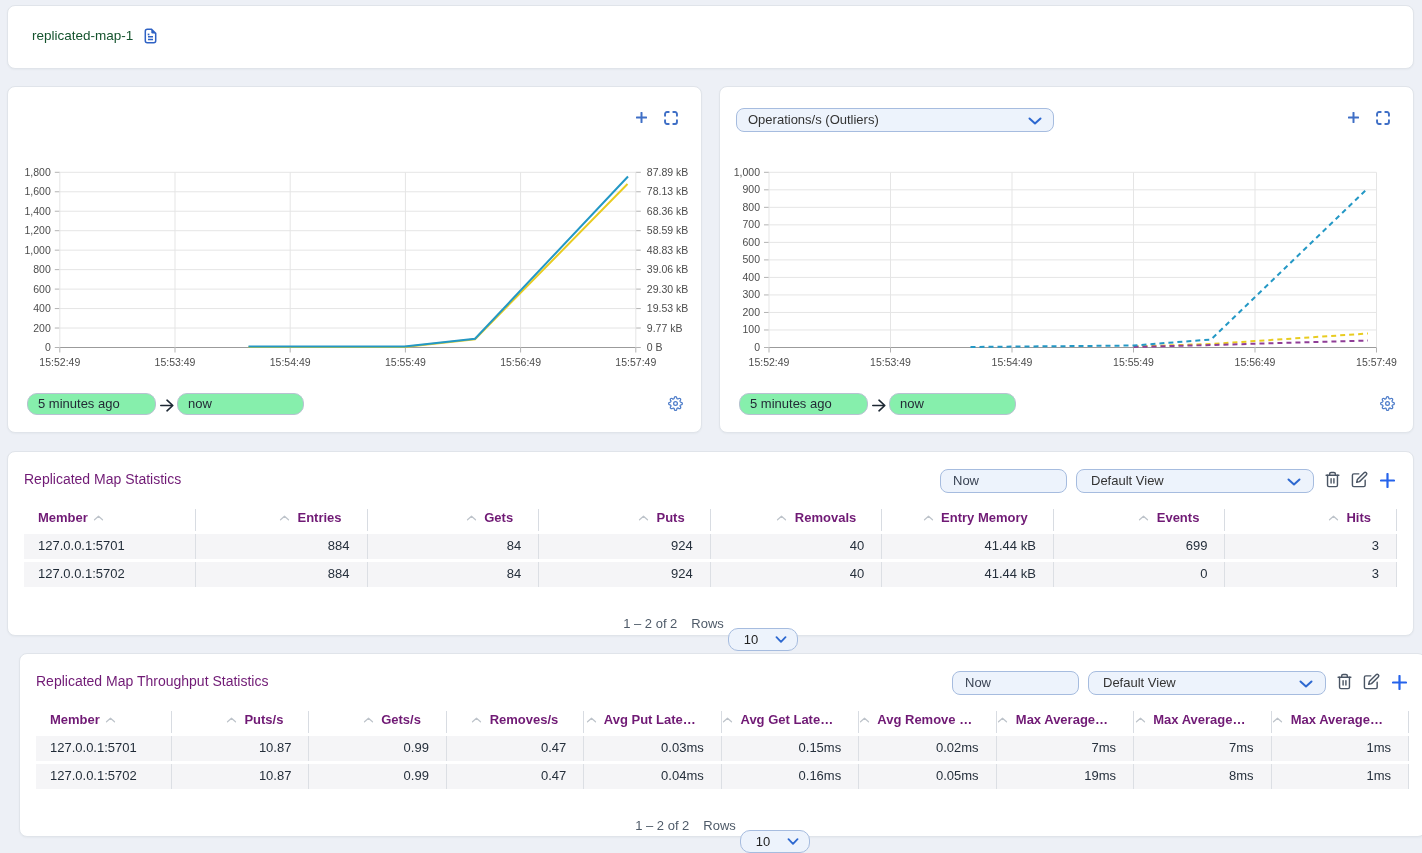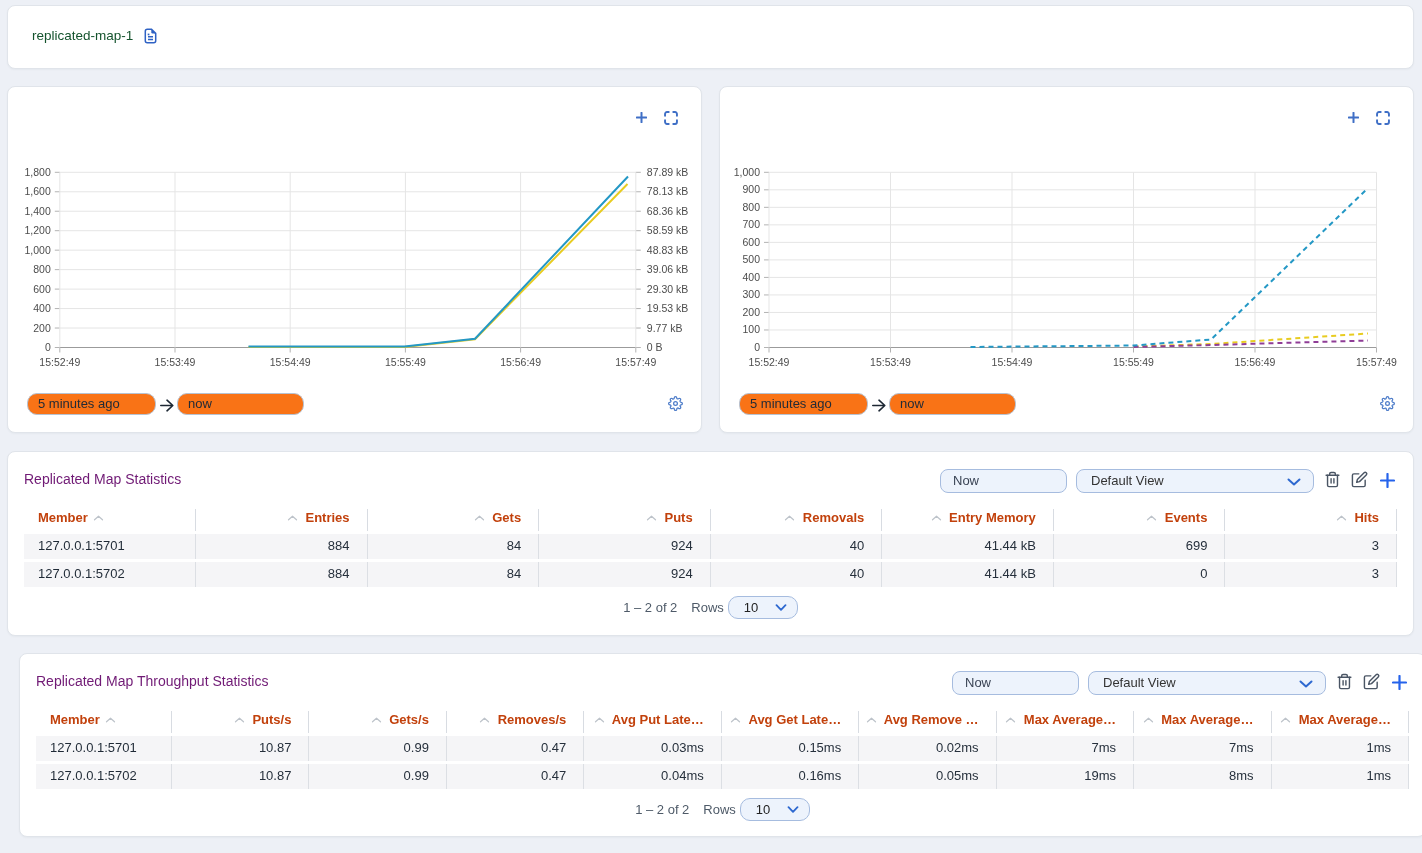--- a/index.html
+++ b/index.html
@@ -183,6 +183,9 @@
       <path d="M413.5,260.0 L491.0,258.0 L648.0,253.5" fill="none" stroke="#8f3d96" stroke-width="2" stroke-dasharray="5,4"></path>
       <path d="M250.5,260.0 L413.5,258.5 L491.0,252.5 L648.0,101.0" fill="none" stroke="#2498c5" stroke-width="2" stroke-dasharray="5,4"></path>
     </svg>
+  <div class="select" style="left:16px;top:21px;width:318px">Operations/s (Outliers)<span class="chev"><svg width="14" height="8" viewBox="0 0 14 8">
+          <path d="M1.5 1.5 L7 6.5 L12.5 1.5" fill="none" stroke="#2d68d0" stroke-width="2" stroke-linecap="round" stroke-linejoin="round"></path>
+        </svg></span></div>
   <span class="icbtn" style="left:628px;top:25px"><svg width="11" height="11" viewBox="0 0 11 11">
         <path d="M5.5 0.8 V10.2 M0.8 5.5 H10.2" stroke="#3f6fc6" stroke-width="2" stroke-linecap="round"></path>
       </svg></span>

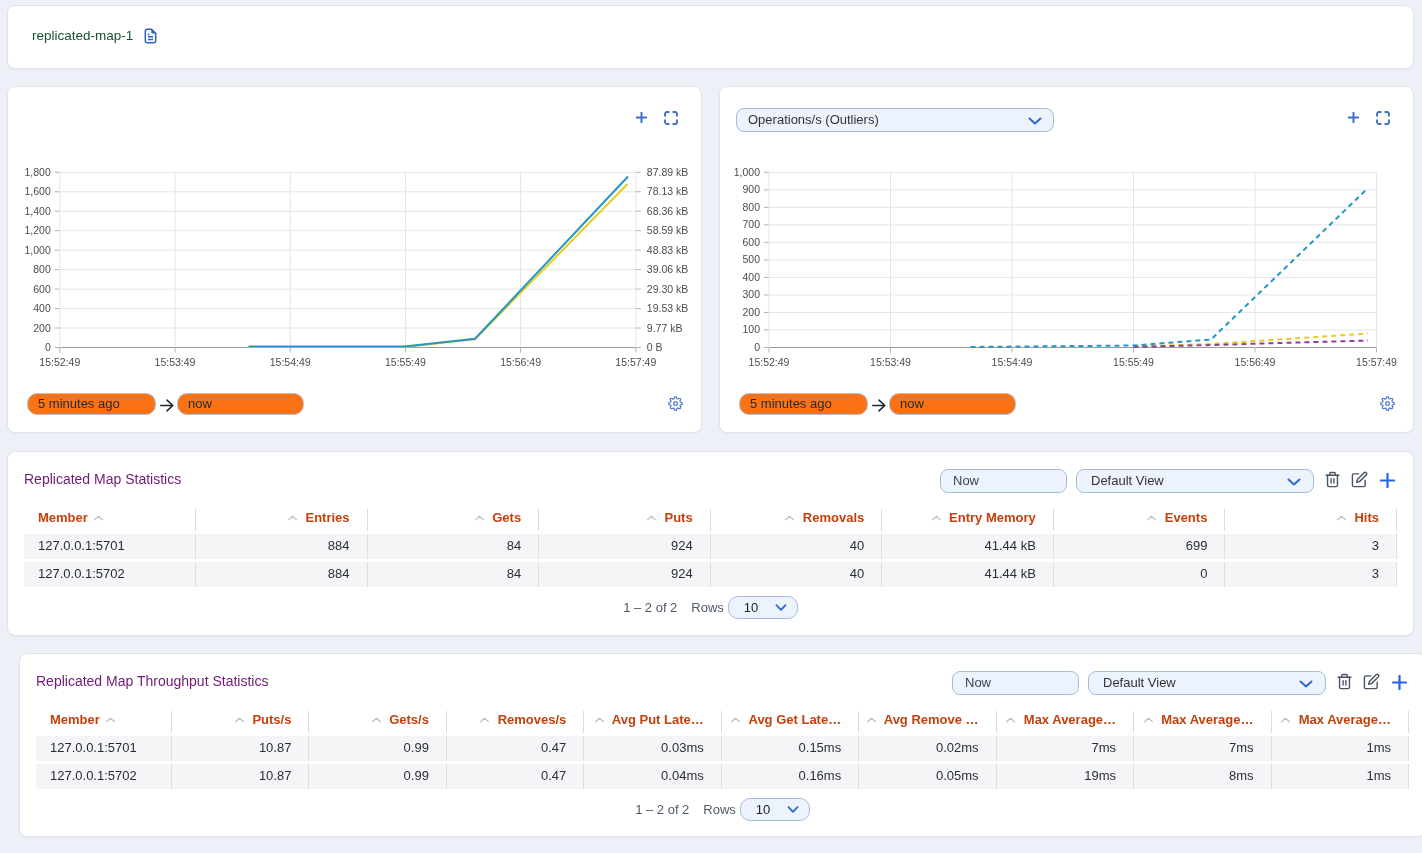--- a/index.html
+++ b/index.html
@@ -7,7 +7,7 @@
 .select { position:absolute; height:24px; background:#edf3fc; border:1px solid #a6bcdf; border-radius:8px; font-size:13px; color:#333; line-height:22px; padding-left:11px; }
 .select .chev { position:absolute; right:11px; top:8px; line-height:0; }
 .icbtn { position:absolute; line-height:0; }
-.minput { position:absolute; height:22px; background:#f97316; border:1px solid #b7c2d1; border-radius:10px; font-size:13px; color:#232b36; line-height:20px; padding-left:10px; }
+.minput { position:absolute; height:22px; background:#86efac; border:1px solid #b7c2d1; border-radius:10px; font-size:13px; color:#232b36; line-height:20px; padding-left:10px; }
 .cardtitle { position:absolute; left:16px; top:19px; font-size:14px; color:#701a75; }
 .minput2 { position:absolute; height:24px; background:#edf3fc; border:1px solid #a6bcdf; border-radius:8px; font-size:13px; color:#3a4354; line-height:22px; padding-left:12px; }
 .select2 { position:absolute; height:24px; background:#edf3fc; border:1px solid #a6bcdf; border-radius:8px; font-size:13px; color:#333; line-height:22px; padding-left:14px; }

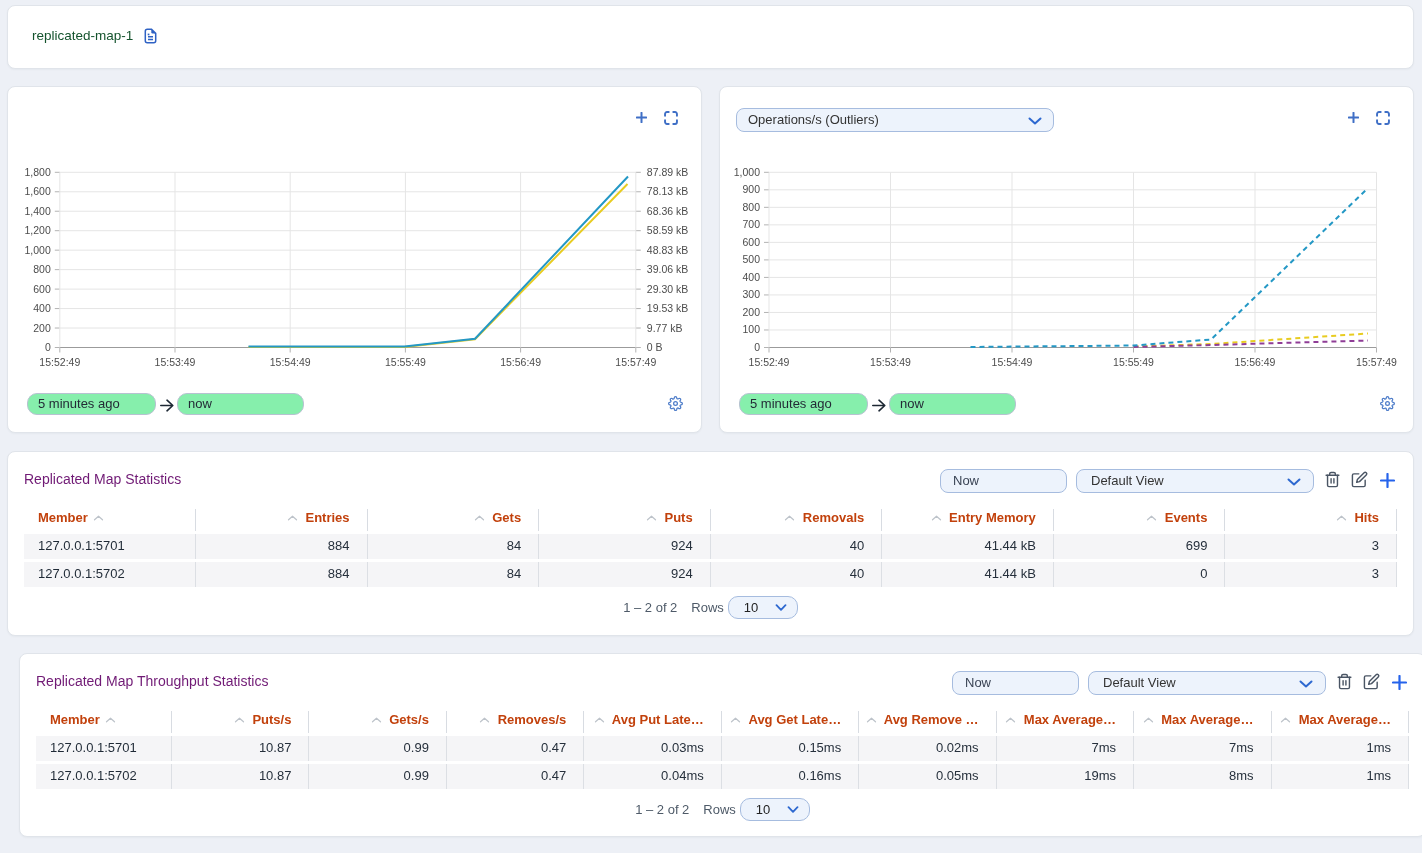--- a/index.html
+++ b/index.html
@@ -13,7 +13,7 @@
 .select2 { position:absolute; height:24px; background:#edf3fc; border:1px solid #a6bcdf; border-radius:8px; font-size:13px; color:#333; line-height:22px; padding-left:14px; }
 .select2 .chev { position:absolute; right:12px; top:7.5px; line-height:0; }
 .dt { position:absolute; border-collapse:separate; border-spacing:0 3px; table-layout:fixed; width:1373px; }
-.dt th { font-size:13px; font-weight:bold; color:#c2410c; height:22px; text-align:right; padding-right:17px; padding-bottom:5px; border-right:1px solid #d8dce2; white-space:nowrap; overflow:hidden; }
+.dt th { font-size:13px; font-weight:bold; color:#701a75; height:22px; text-align:right; padding-right:25px; padding-bottom:5px; border-right:1px solid #d8dce2; white-space:nowrap; overflow:hidden; }
 .dt th.thl { text-align:left; padding-left:14px; }
 .dt td { font-size:13px; color:#26303c; height:25px; text-align:right; padding-right:17px; padding-bottom:2px; background:#f5f5f7; border-right:1px solid #dcdfe4; white-space:nowrap; }
 .dt td.tdl { text-align:left; padding-left:14px; color:#1f2a36; }

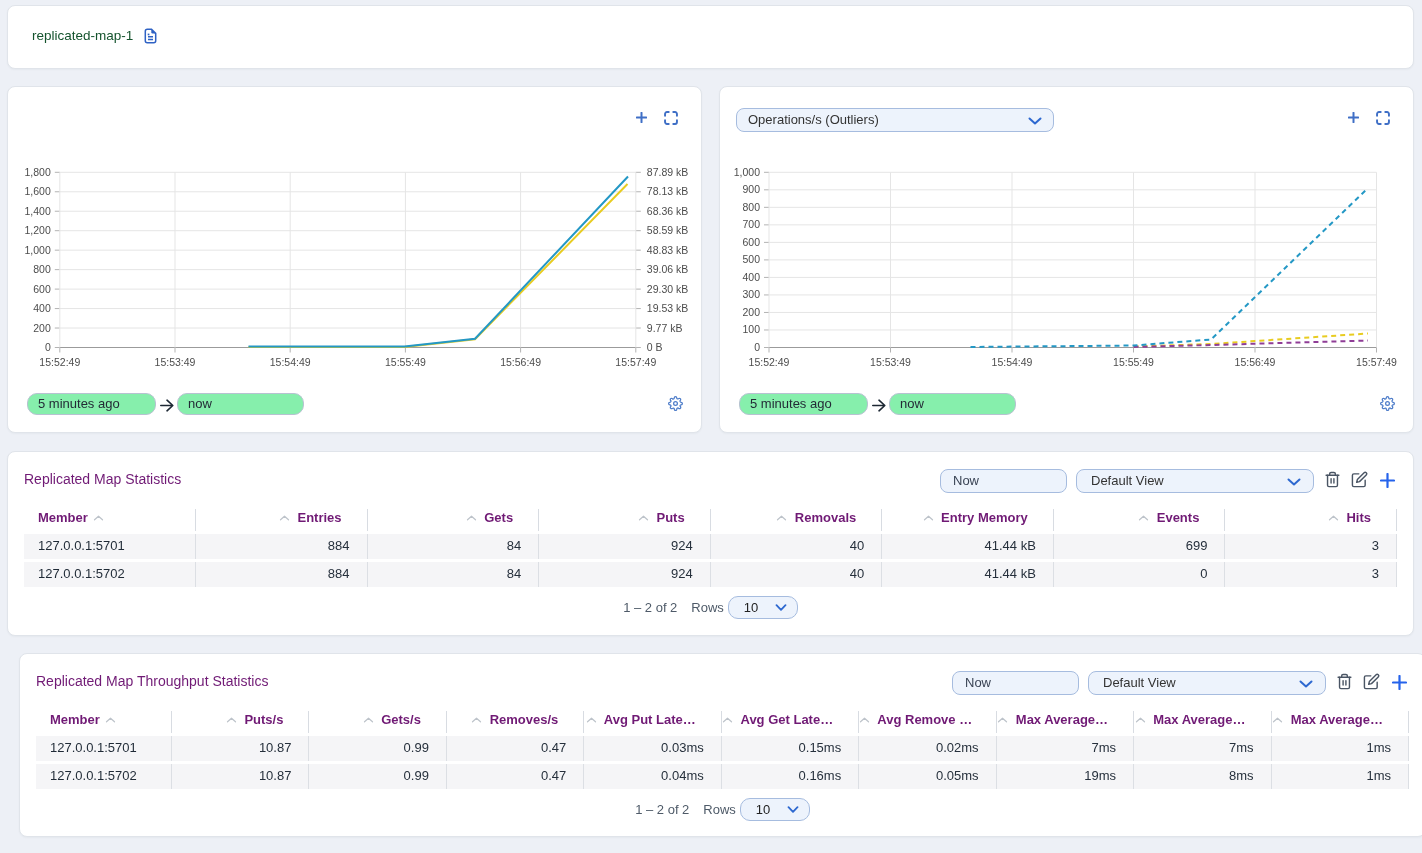--- a/index.html
+++ b/index.html
@@ -21,7 +21,7 @@
 .thl .caret { margin-right:0; margin-left:2px; }
 .pager { position:absolute; left:16px; top:144px; width:1373px; display:flex; justify-content:center; align-items:center; font-size:13px; color:#4e5a68; }
 .pager .rowslbl { margin-left:14px; }
-.rowsel { position:relative; margin-left:4px; display:inline-block; width:70px; height:23px; background:#edf3fc; border:1px solid #a6bcdf; border-radius:10px; line-height:21px; padding-left:15px; color:#222; }
+.rowsel { position:relative; margin-left:4px; display:inline-block; width:70px; height:23px; background:#edf3fc; border:1px solid #a6bcdf; border-radius:10px; line-height:21px; padding-left:15px; color:#222;margin-top:32px; }
 .rowsel .chev2 { position:absolute; right:10px; top:7px; line-height:0; }
 .htitle { position:absolute; left:24px; top:22px; font-size:13.5px; color:#14532d; }
 </style></head>

